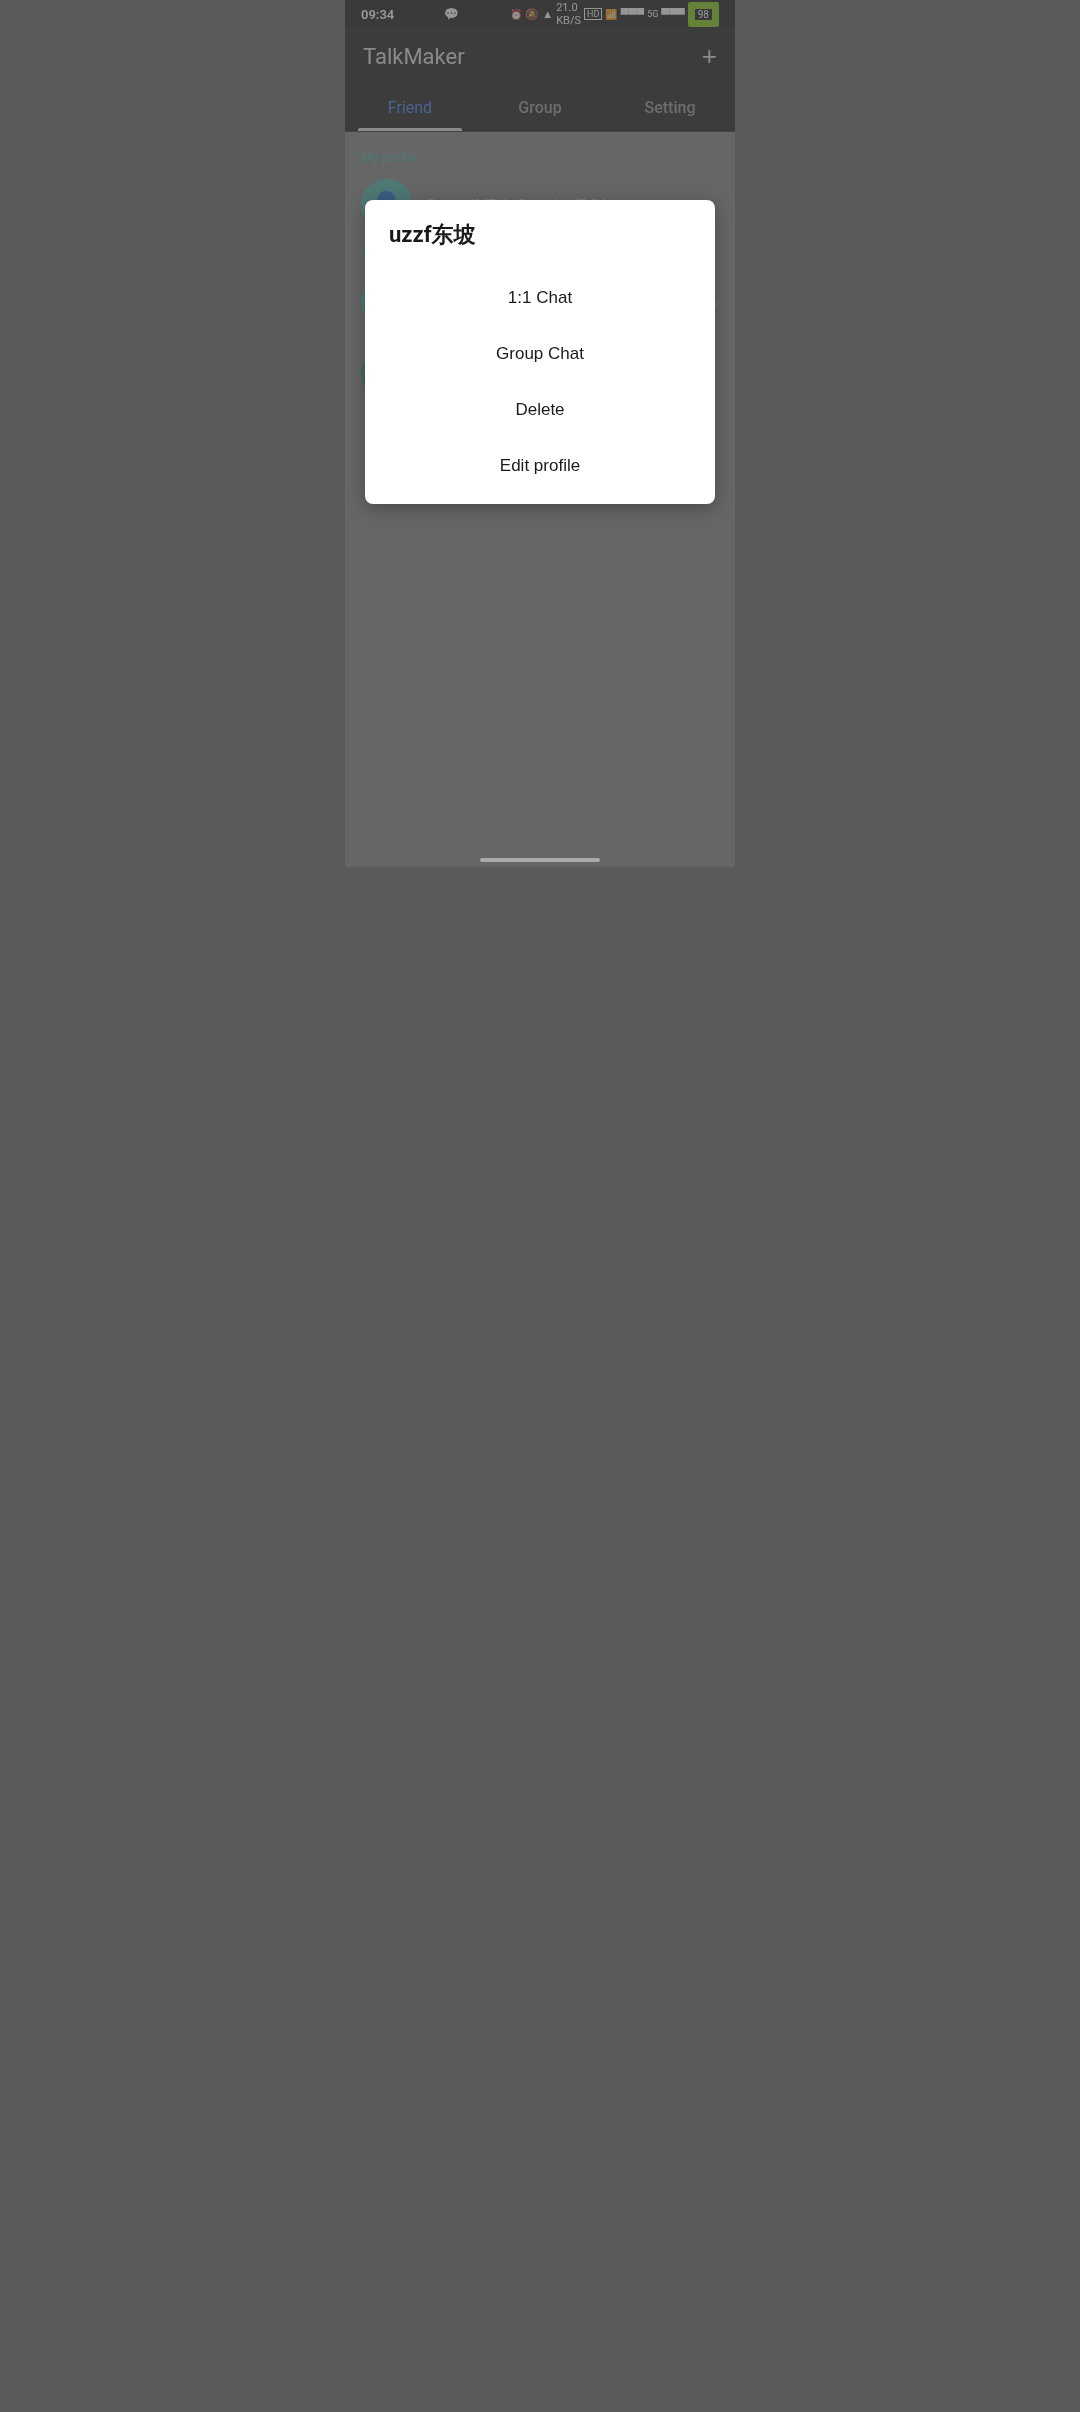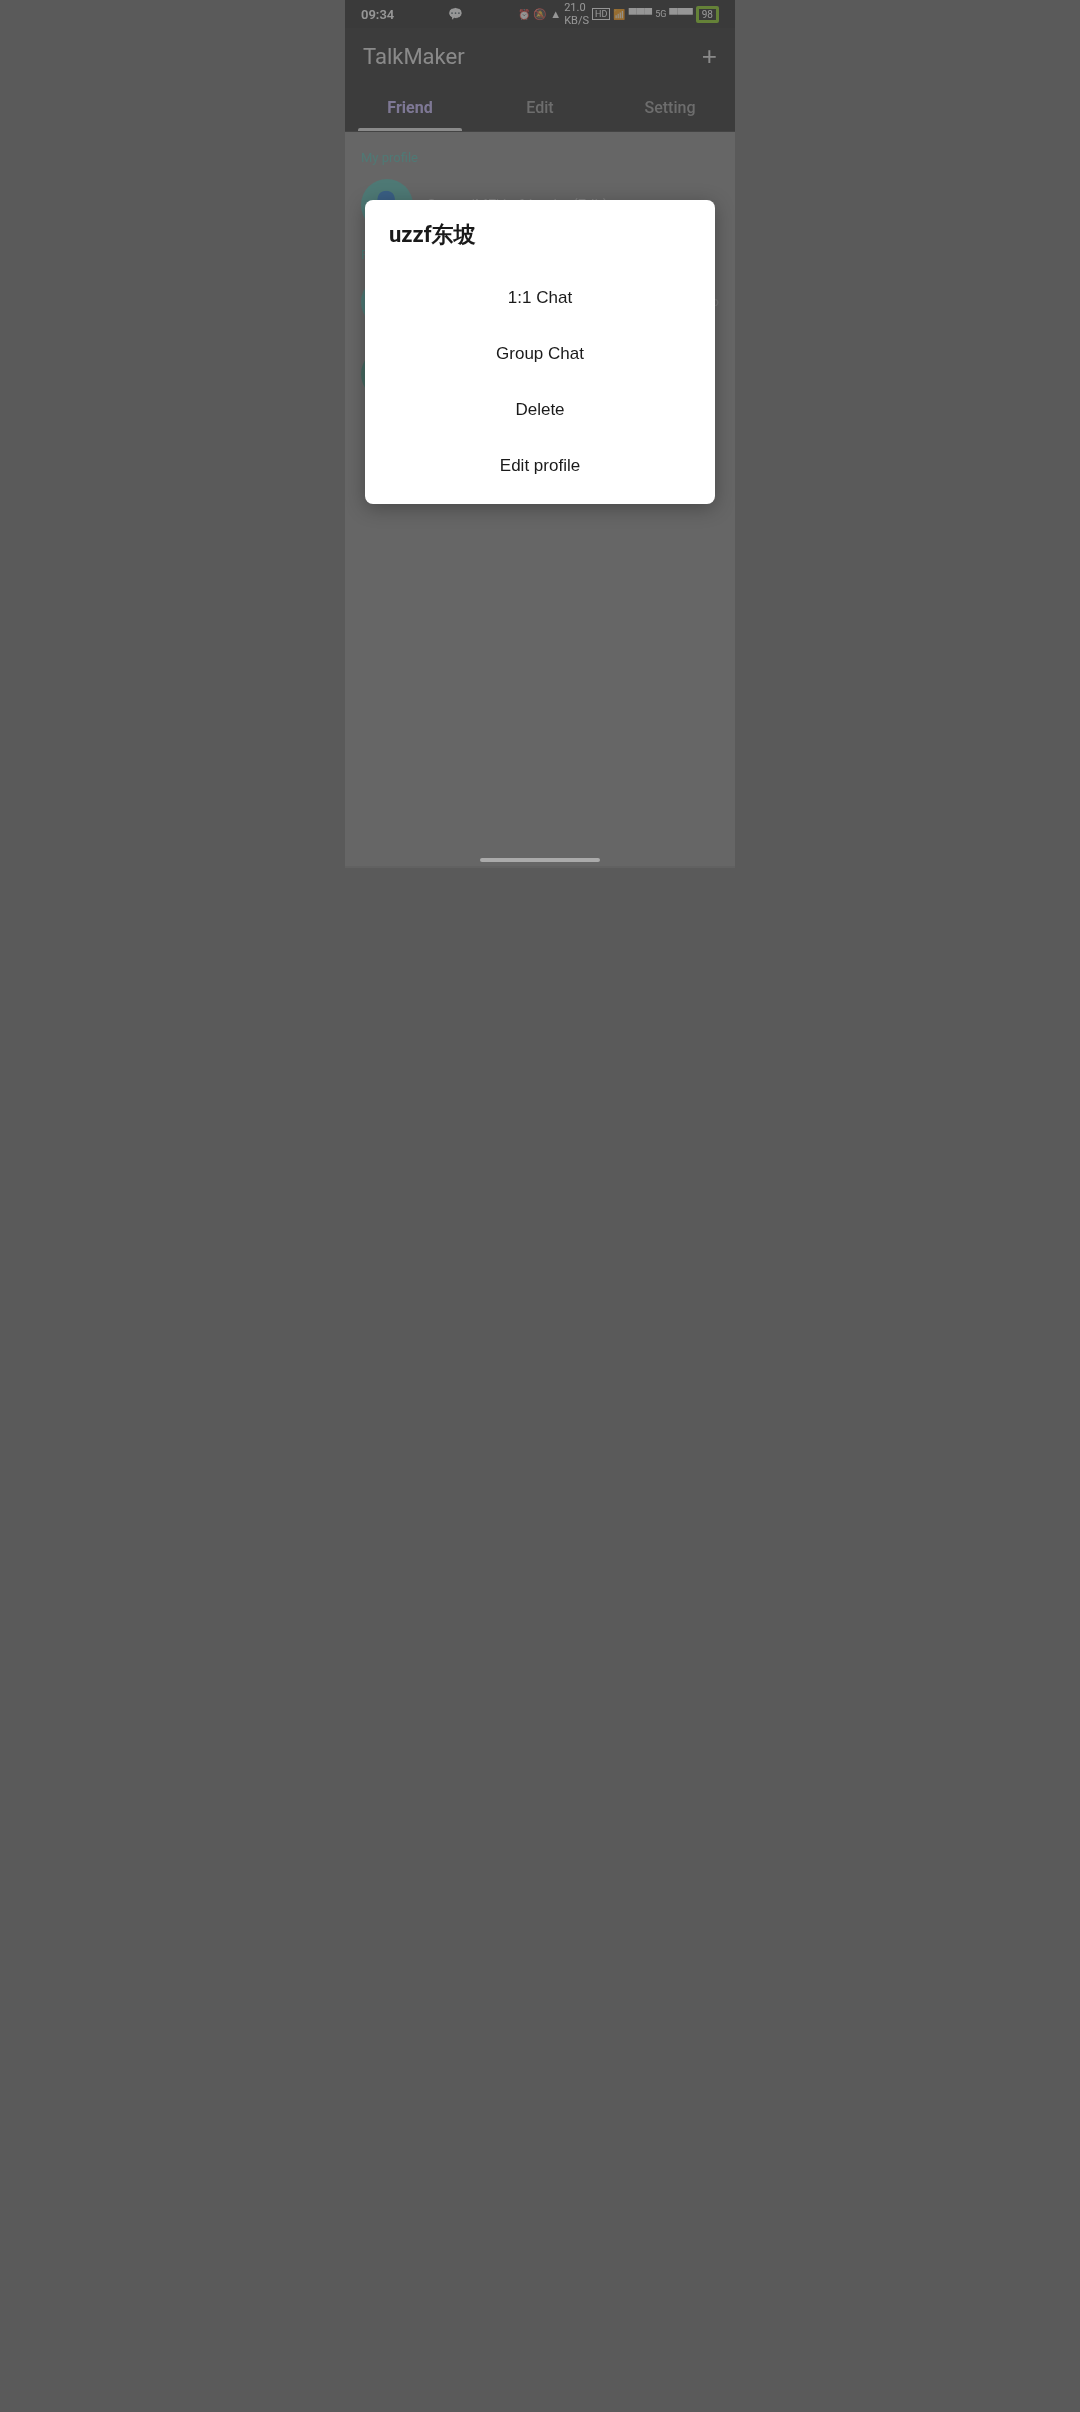--- a/index.html
+++ b/index.html
@@ -264,7 +264,7 @@
         <span style="font-size:11px;">▀▀▀</span>
         <span style="font-size:9px;">5G</span>
         <span style="font-size:11px;">▀▀▀</span>
-        <span style="font-size:10px; border:3px solid #84cc16; padding:0 3px; border-radius:2px;">98</span>
+        <span style="font-size:10px; border:7px solid #84cc16; padding:0 3px; border-radius:2px;">98</span>
       </div>
     </div>
 

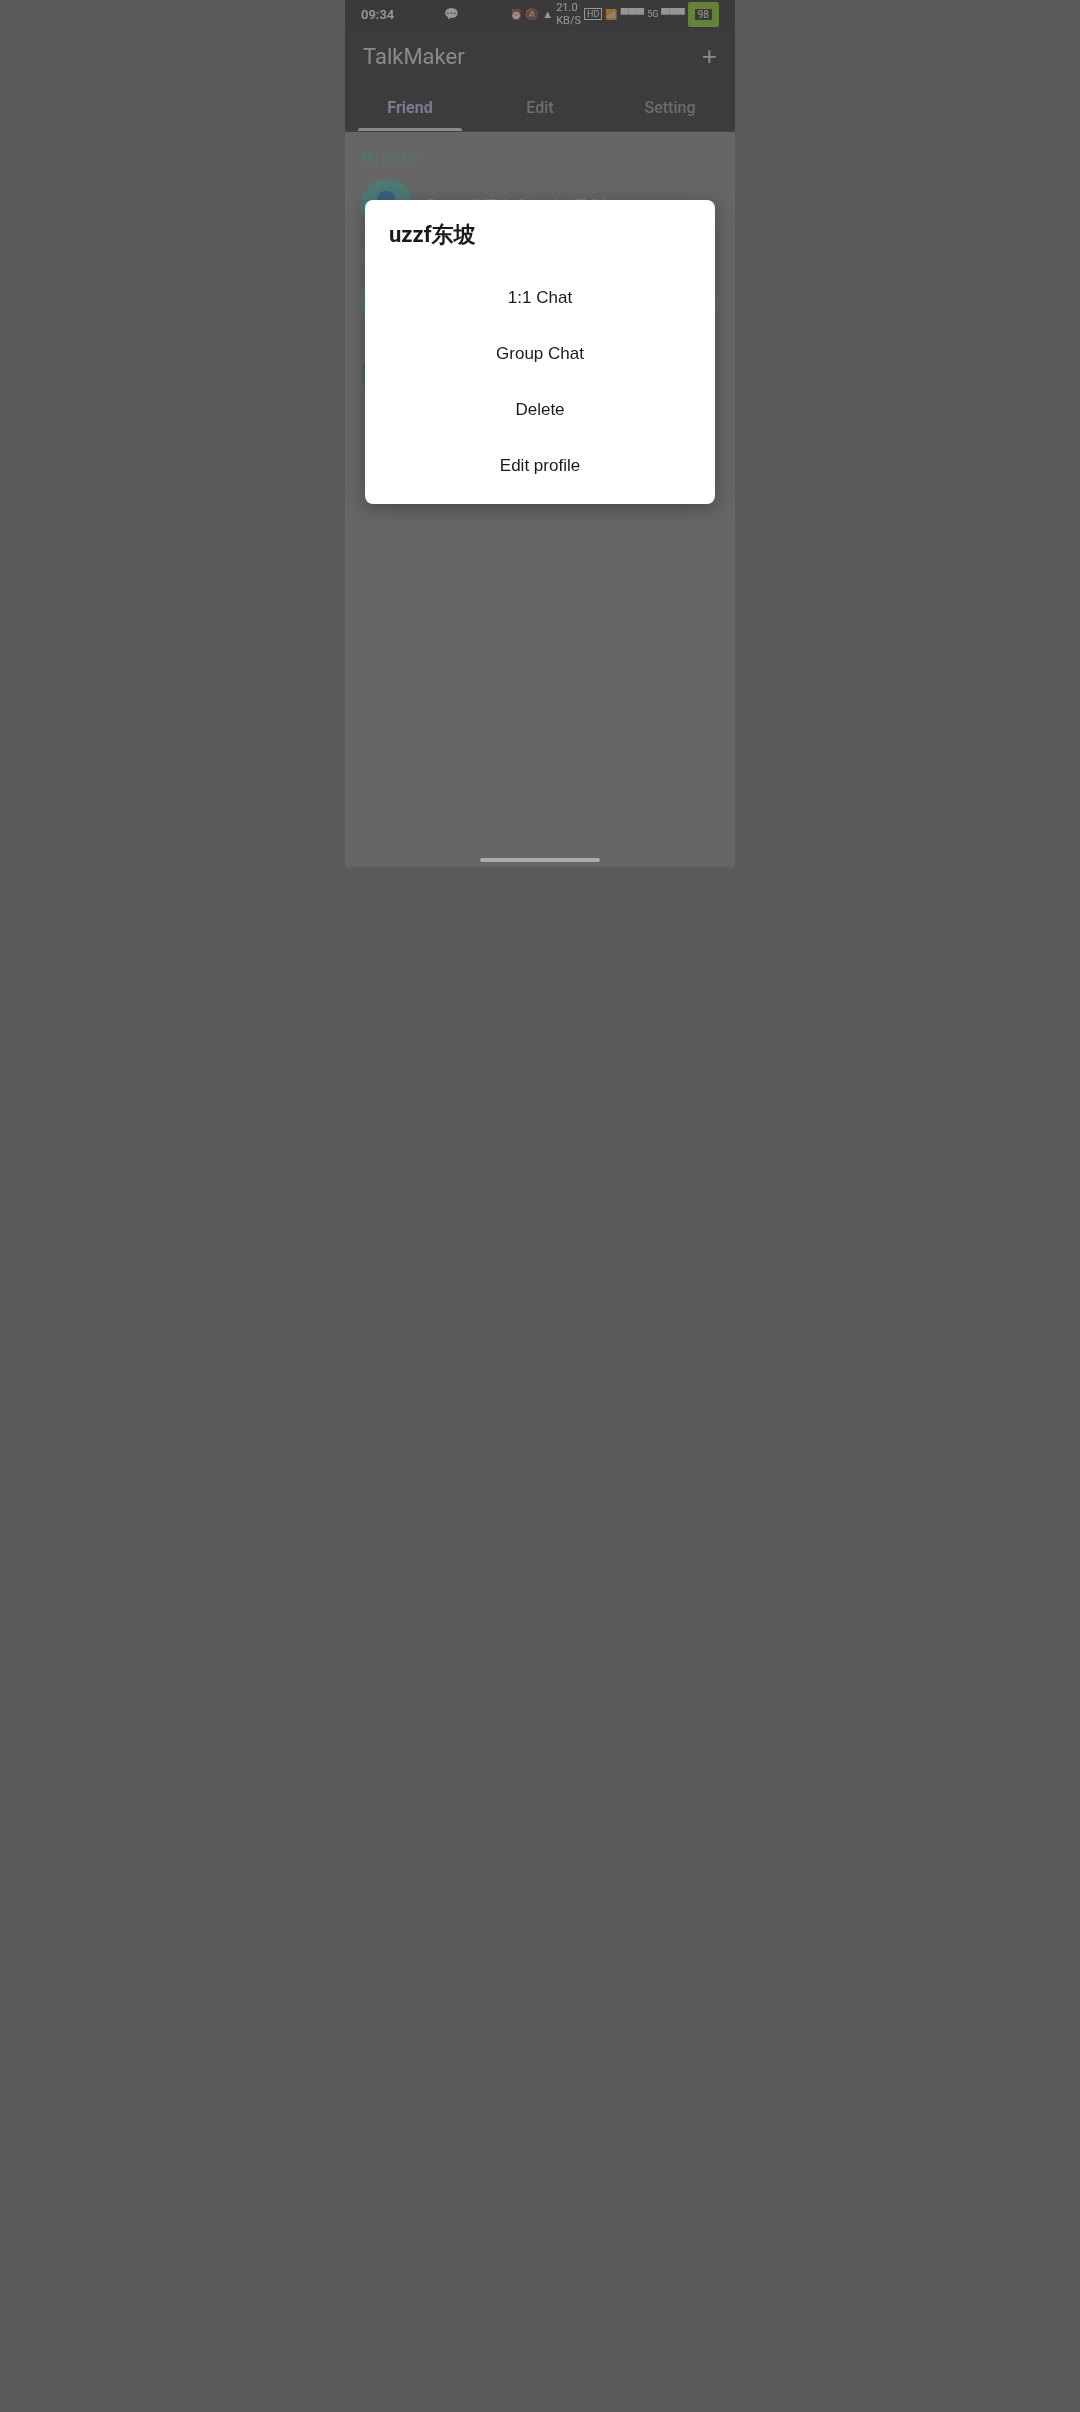--- a/index.html
+++ b/index.html
@@ -89,8 +89,8 @@
     }
 
     .tab.active {
-      color: #c4b5fd;
-      font-weight: 700;
+      color: #3b82f6;
+      font-weight: 400;
     }
 
     .tab.active::after {

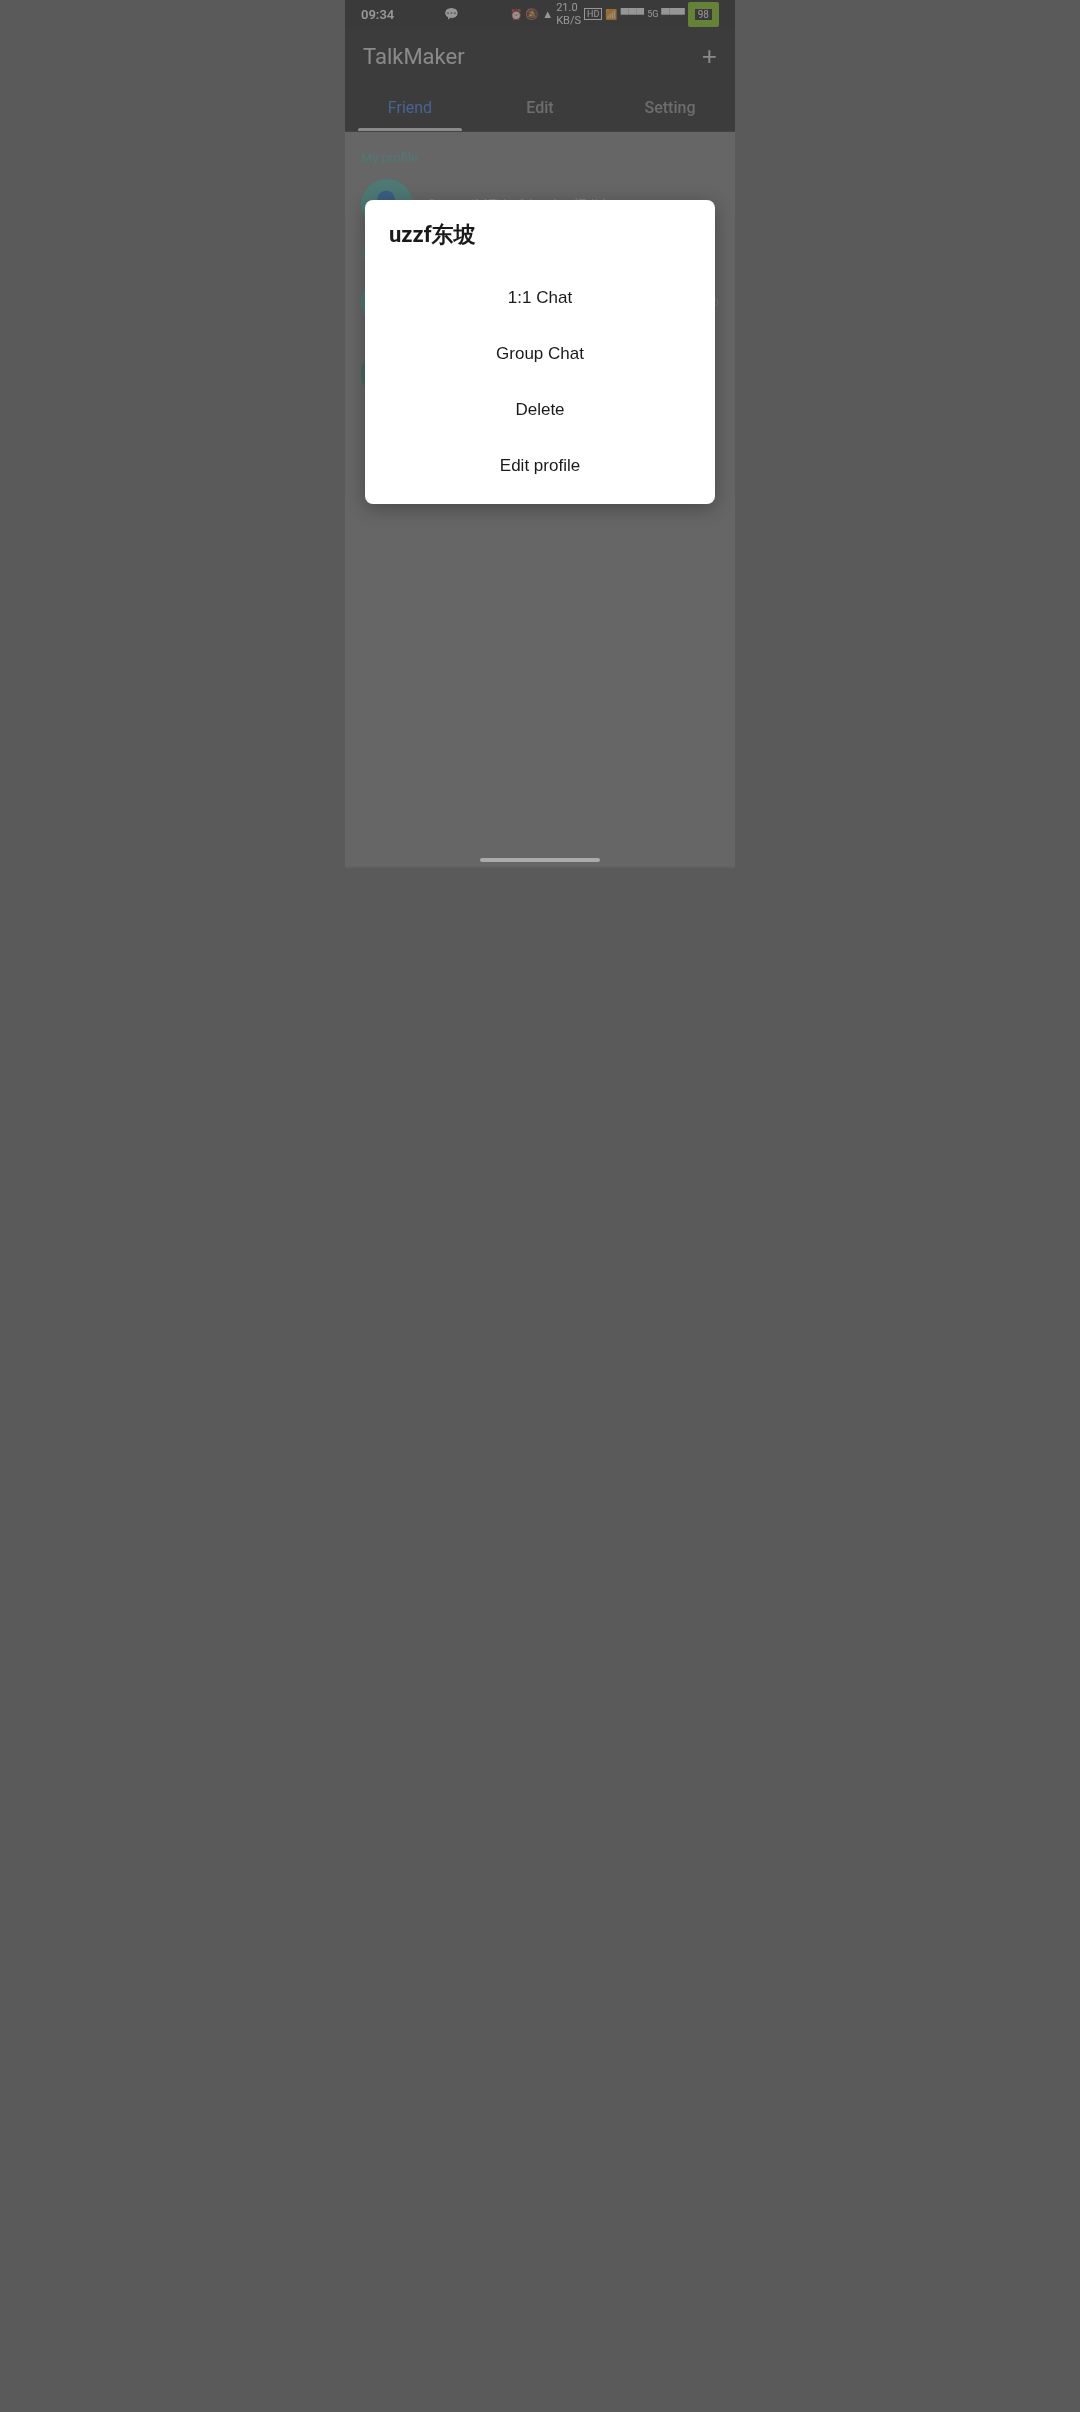--- a/index.html
+++ b/index.html
@@ -278,7 +278,7 @@
         <span>Friend</span>
       </div>
       <div class="tab">
-        <span>Edit</span>
+        <span>Group</span>
       </div>
       <div class="tab">
         <span>Setting</span>

